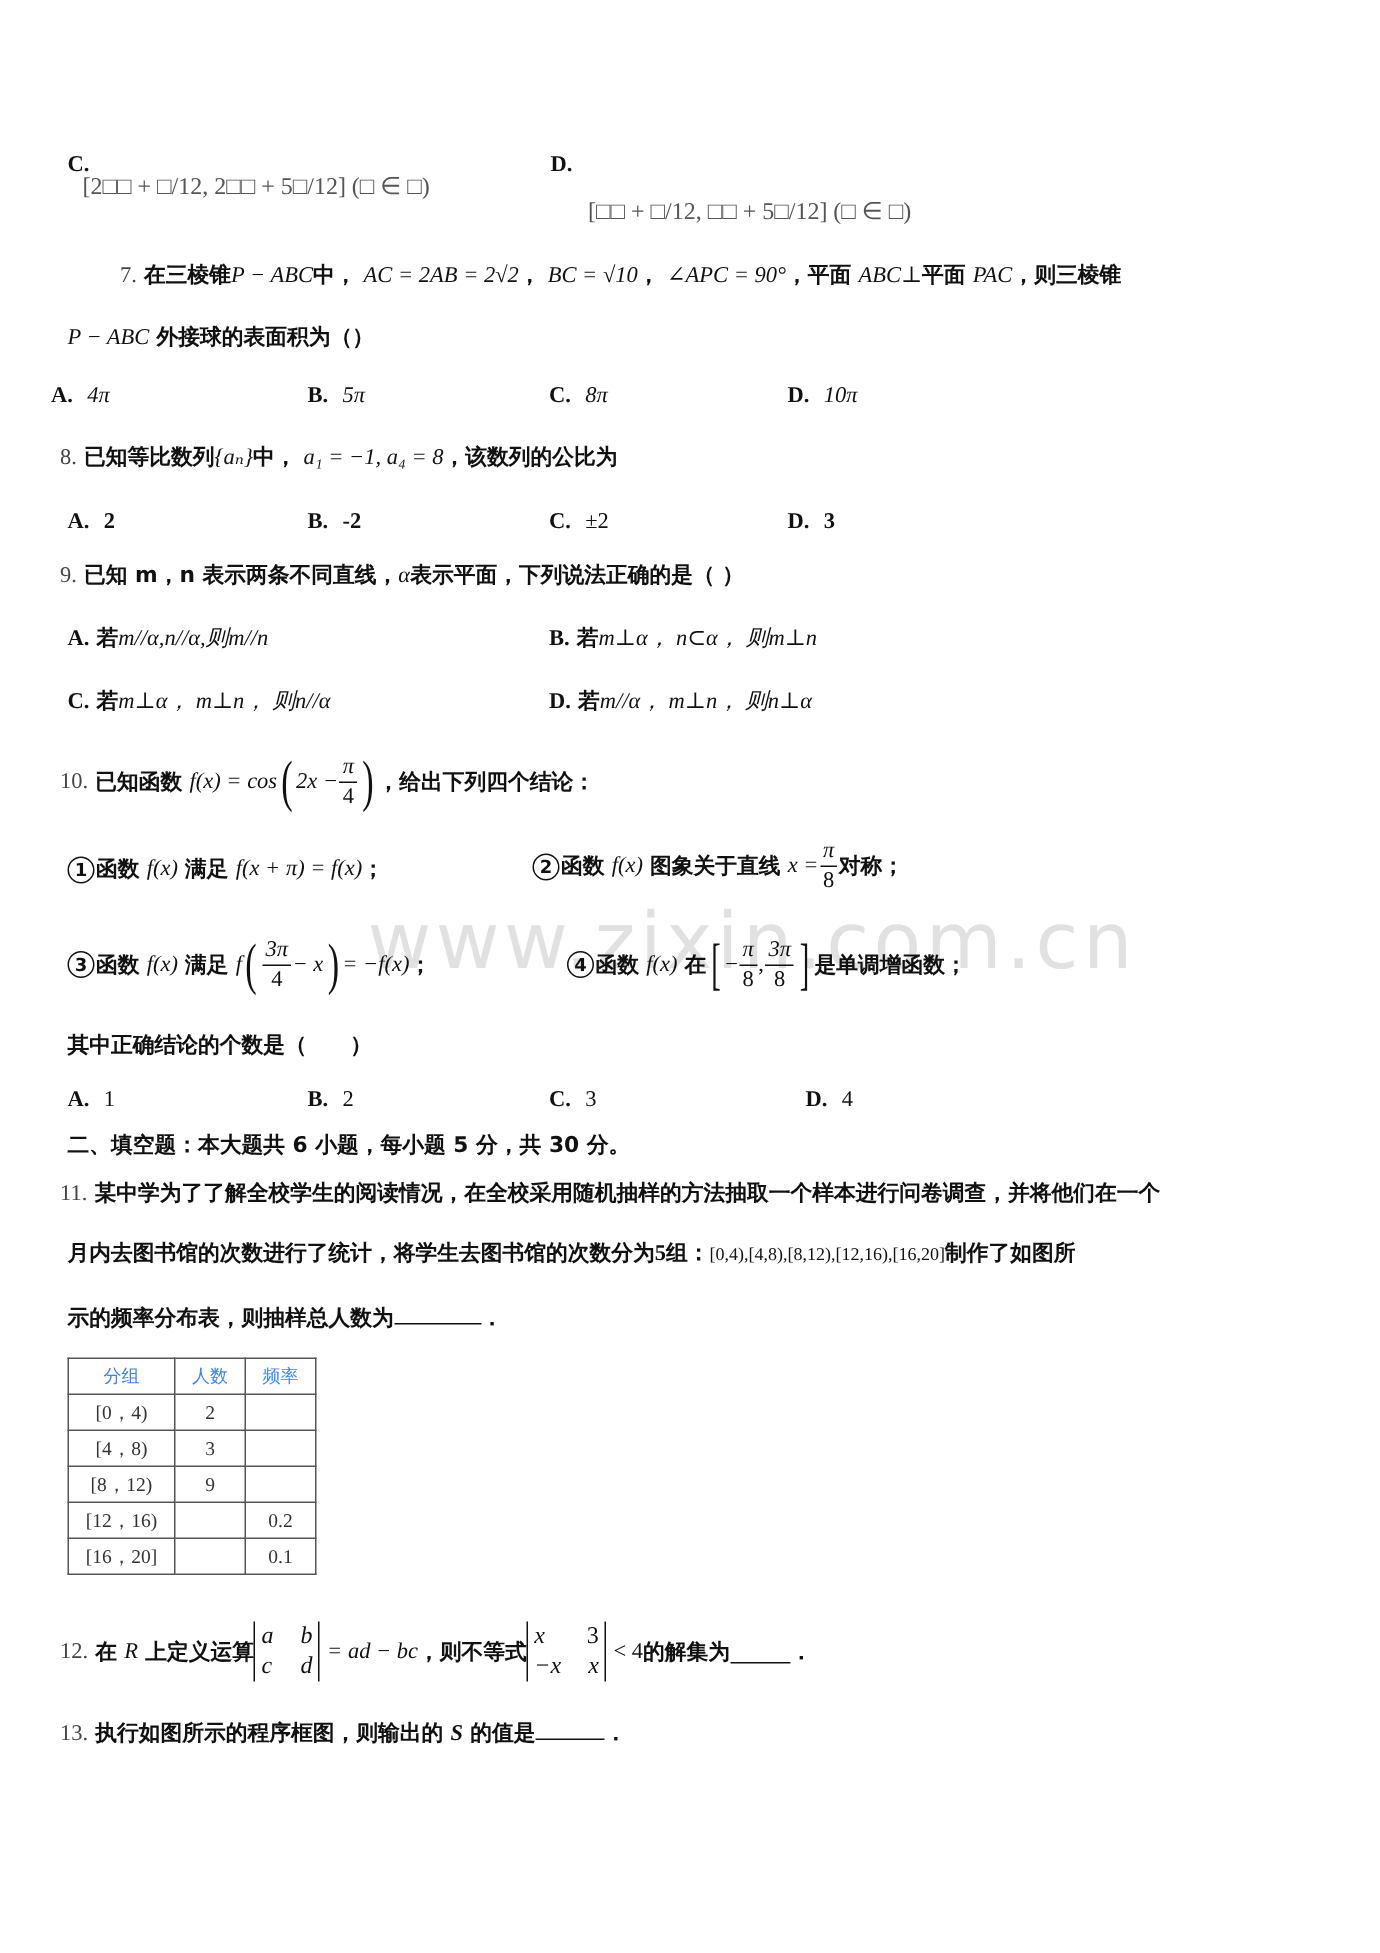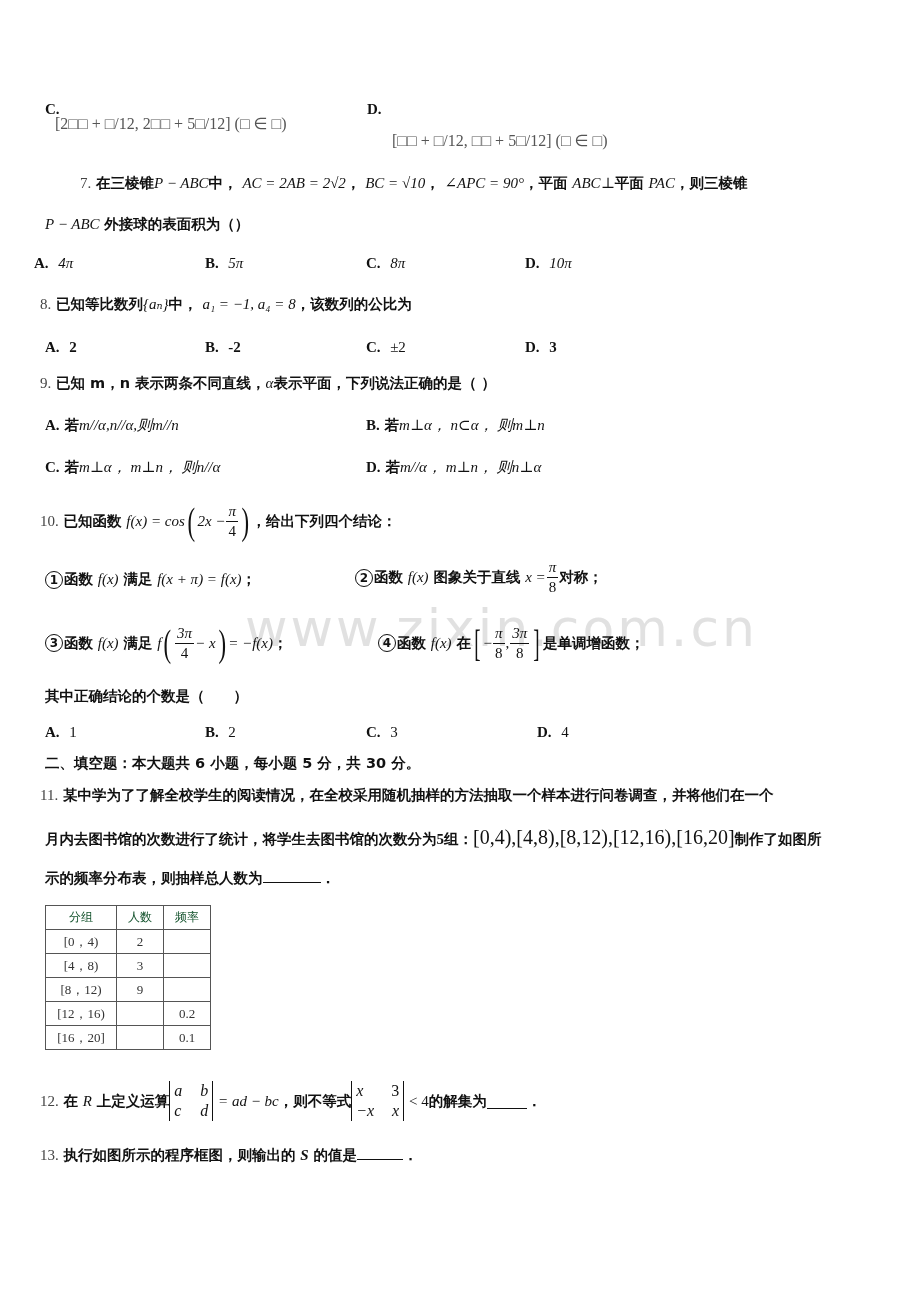--- a/index.html
+++ b/index.html
@@ -154,7 +154,7 @@
   <span class="cjk">某中学为了了解全校学生的阅读情况，在全校采用随机抽样的方法抽取一个样本进行问卷调查，并将他们在一个</span>
 </div>
 <div class="abs" style="left:45px; top:826px;">
-  <span class="cjk">月内去图书馆的次数进行了统计，将学生去图书馆的次数分为</span><span class="b rm">5</span><span class="cjk">组：</span><span class="rm" style="font-size:20px;">[0,4),[4,8),[8,12),[12,16),[16,20]</span><span class="cjk">制作了如图所</span>
+  <span class="cjk">月内去图书馆的次数进行了统计，将学生去图书馆的次数分为</span><span class="b rm">5</span><span class="cjk">组：</span><span class="rm" style="font-size:12px;">[0,4),[4,8),[8,12),[12,16),[16,20]</span><span class="cjk">制作了如图所</span>
 </div>
 <div class="abs" style="left:45px; top:868px;">
   <span class="cjk">示的频率分布表，则抽样总人数为</span><span class="blank" style="width:58px;"></span><span class="b">．</span>

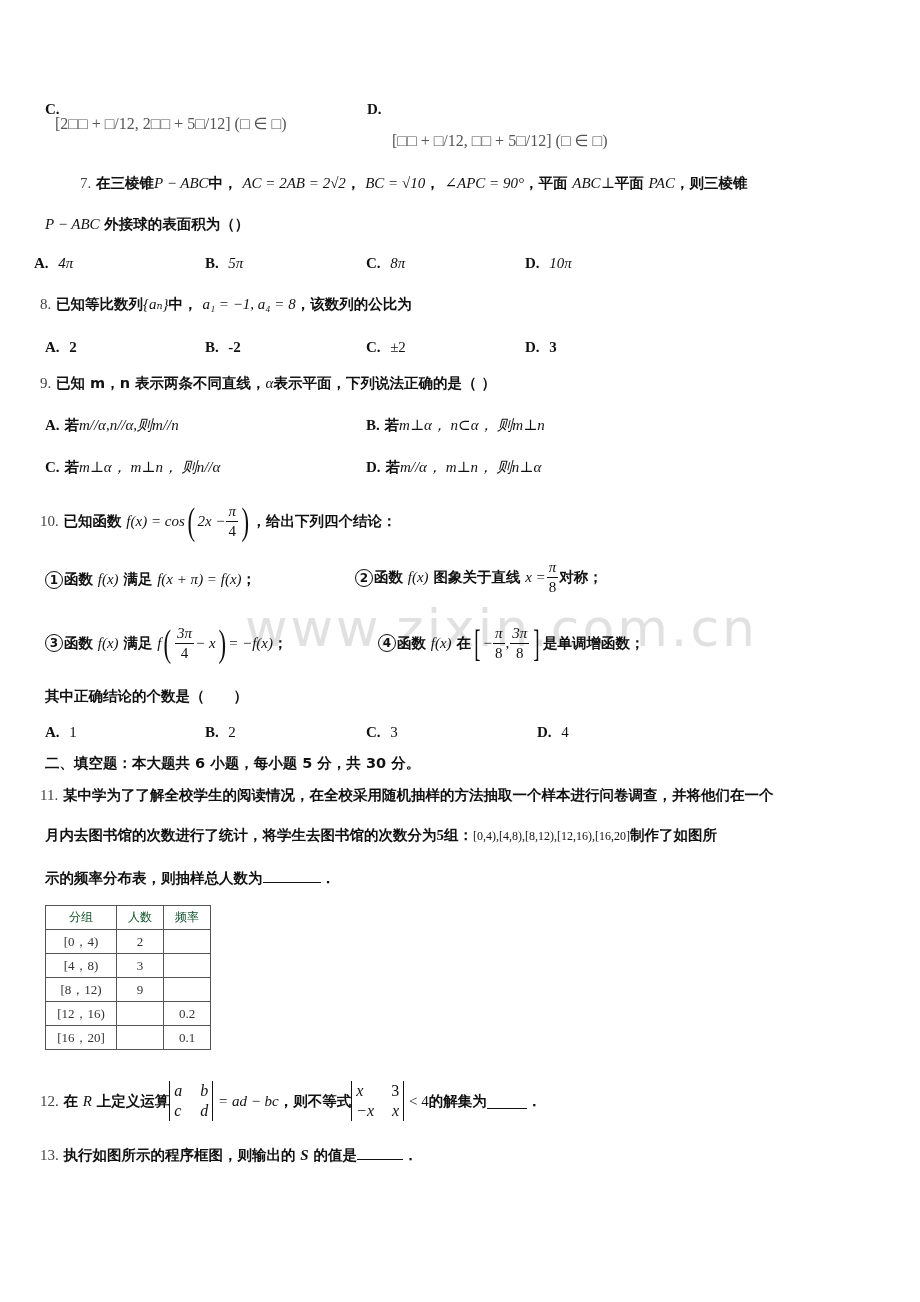--- a/index.html
+++ b/index.html
@@ -25,7 +25,7 @@
     .det .row { display: flex; justify-content: space-between; gap: 18px; }
     table.freq { position: absolute; left: 45px; top: 905px; border-collapse: collapse; font-family: "Liberation Serif", serif; font-size: 13px; color: #333; }
     table.freq td, table.freq th { border: 1px solid #555; height: 23px; text-align: center; padding: 0; font-weight: normal; }
-    table.freq th { font-family: Liberation Mono, monospace; font-size: 12px; color: #14532d; }
+    table.freq th { font-family: Liberation Mono, monospace; font-size: 12px; color: #3b82f6; }
     .watermark { position: absolute; left: 245px; top: 598px; font-family: "DejaVu Sans", sans-serif; font-size: 52px; color: rgba(200,200,200,0.55); letter-spacing: 3px; pointer-events: none; }
   </style>
 </head>

